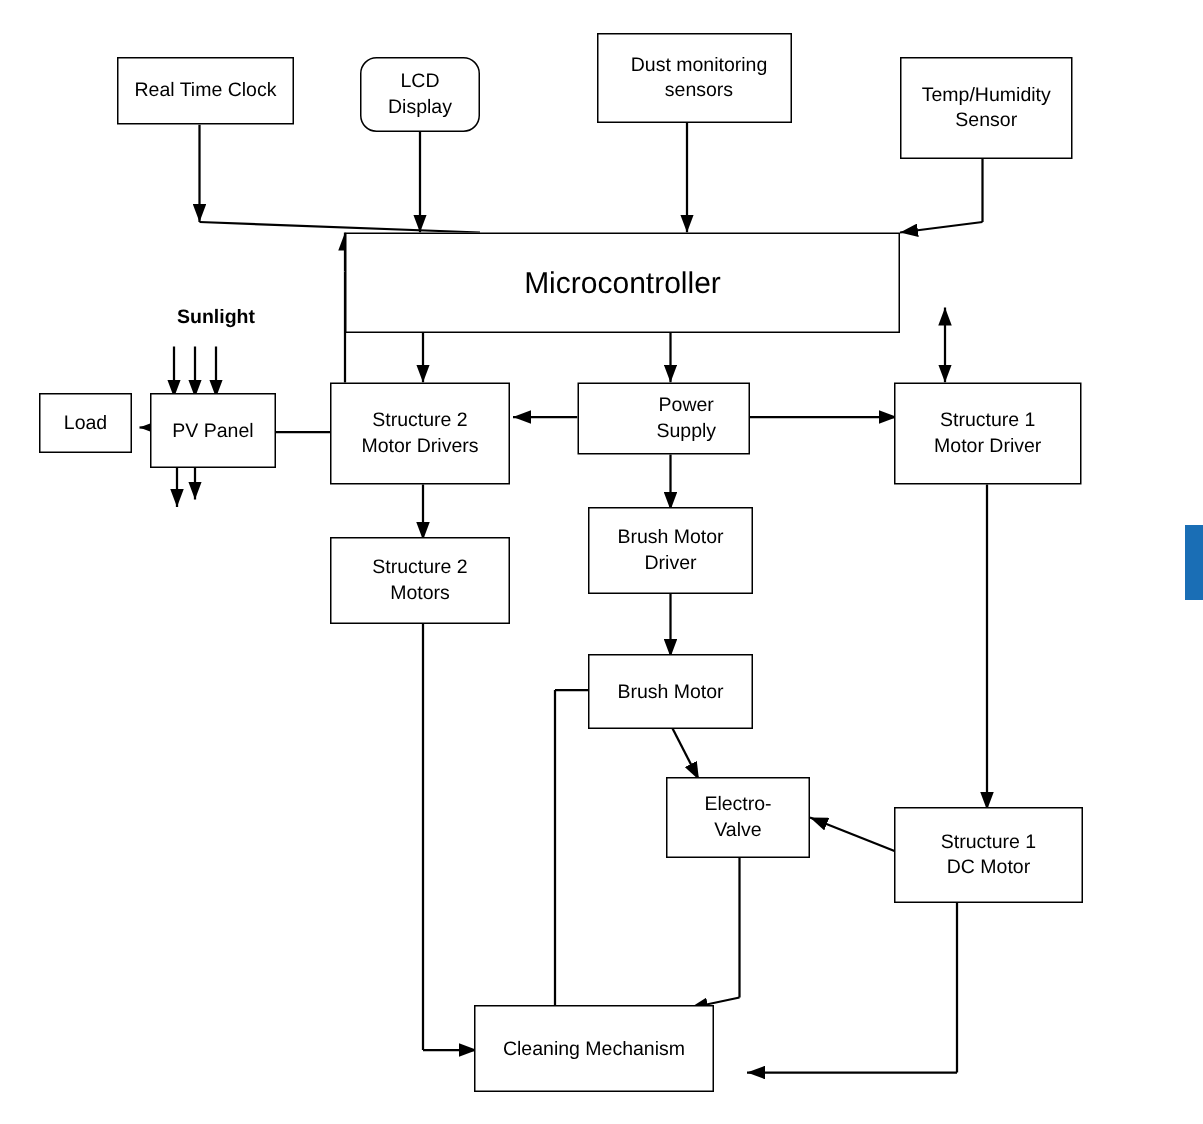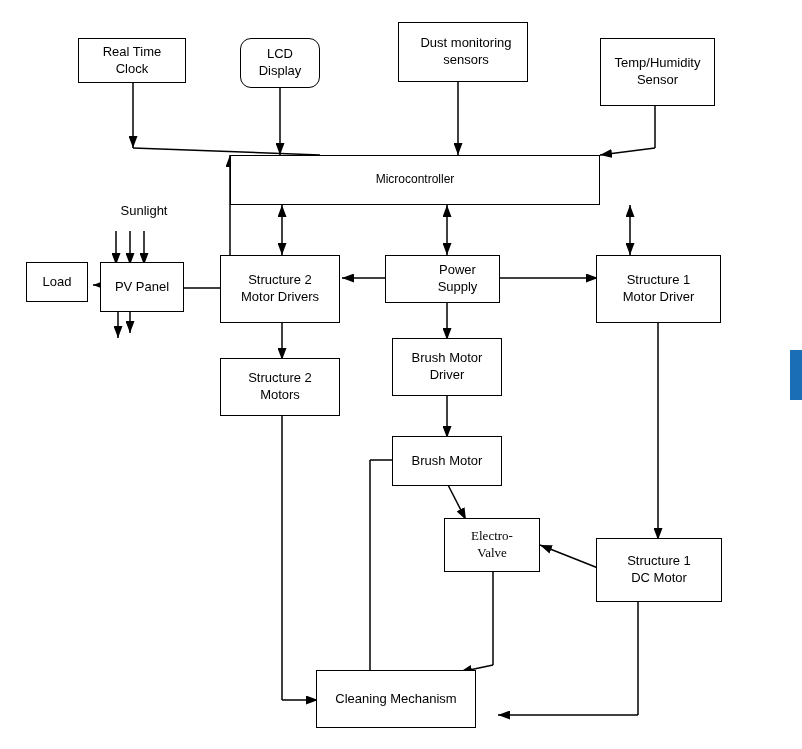--- a/index.html
+++ b/index.html
@@ -121,7 +121,7 @@
 
   </svg>
 
-  <div class="box" style="left:78px; top:38px; width:108px; height:45px;">
+  <div class="box" style="left:78px; top:38px; width:118px; height:45px;">
     <span>Real Time Clock</span>
   </div>
 

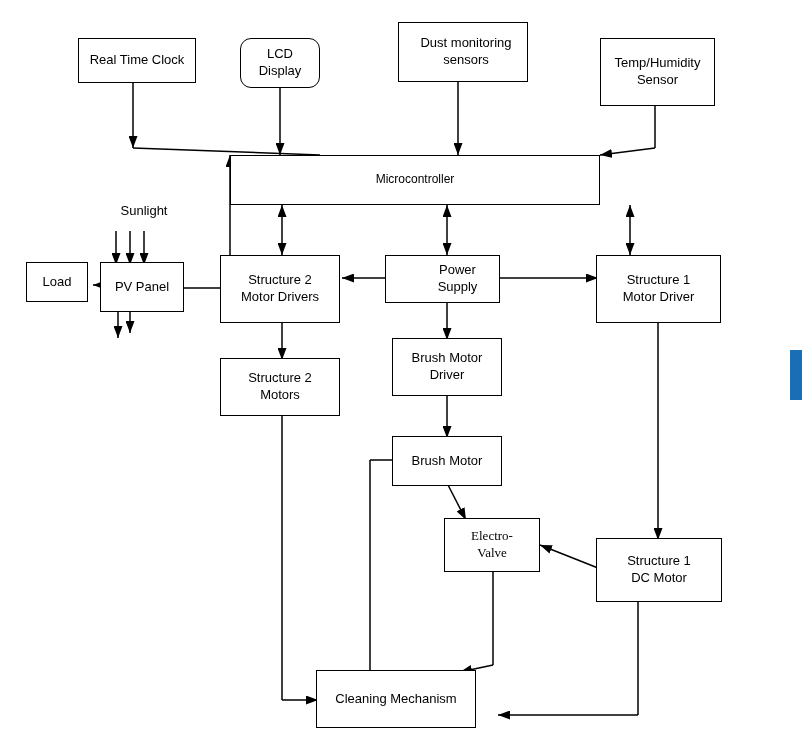--- a/index.html
+++ b/index.html
@@ -137,7 +137,7 @@
     <span>Temp/Humidity<br>Sensor</span>
   </div>
 
-  <div class="box" style="left:230px; top:155px; width:370px; height:50px; font-size:12px; font-weight:normal;justify-content:center;">
+  <div class="box" style="left:230px; top:155px; width:370px; height:67px; font-size:20px; font-weight:normal;justify-content:center;">
     <span>Microcontroller</span>
   </div>
 

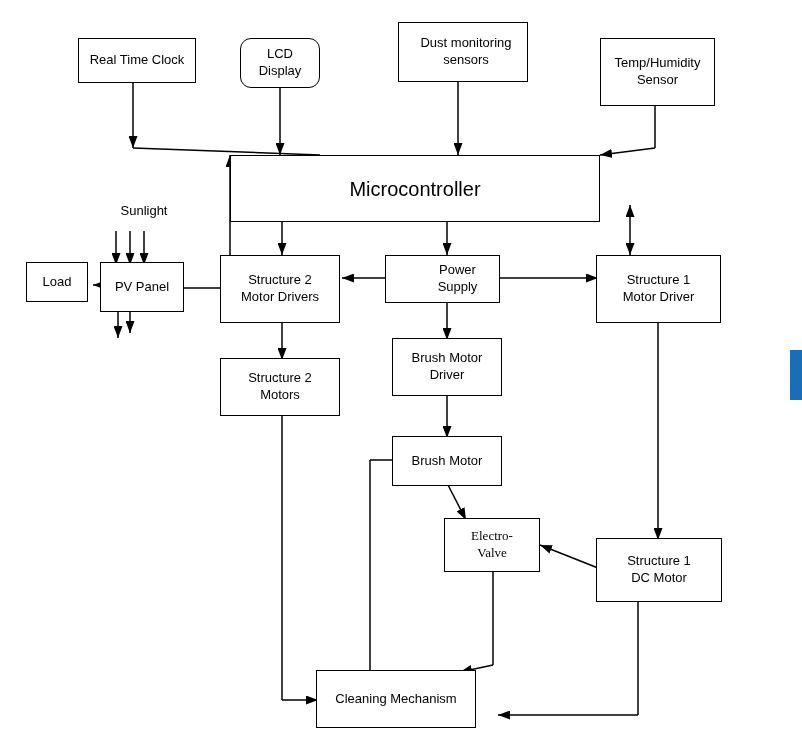--- a/index.html
+++ b/index.html
@@ -141,7 +141,7 @@
     <span>Microcontroller</span>
   </div>
 
-  <div class="box" style="left:100px; top:193px; width:88px; height:36px; border:none; font-weight:normal;text-align:center;">
+  <div class="box" style="left:100px; top:193px; width:88px; height:36px; border:none; font-weight:bold;text-align:center;">
     <span>Sunlight</span>
   </div>
 

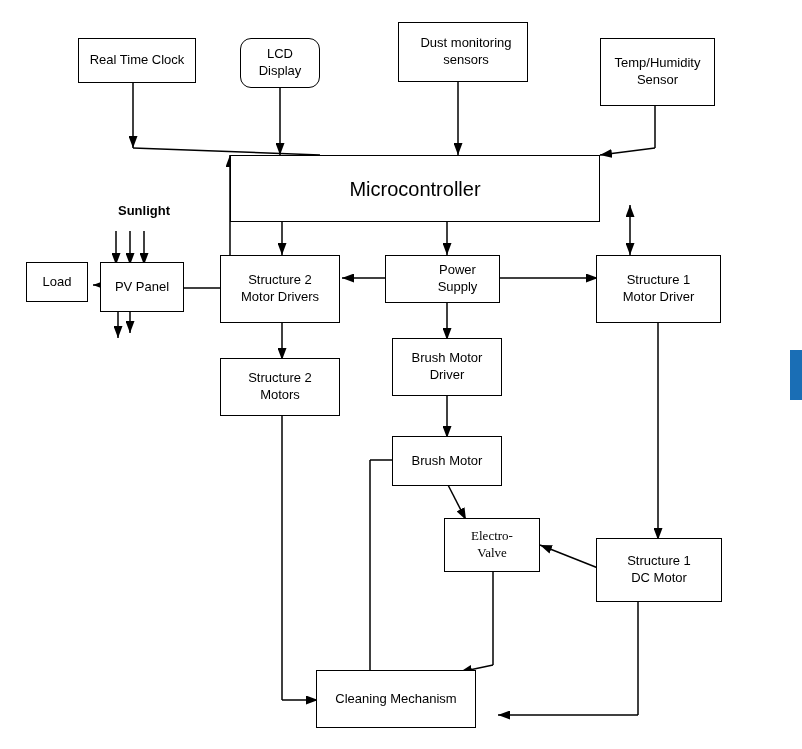--- a/index.html
+++ b/index.html
@@ -178,7 +178,7 @@
     <span>Brush Motor</span>
   </div>
 
-  <div class="box" style="left:444px; top:518px; width:96px; height:54px;font-family:Liberation Serif, serif;">
+  <div class="box" style="left:444px; top:518px; width:96px; height:54px;">
     <span>Electro-<br>Valve</span>
   </div>
 

